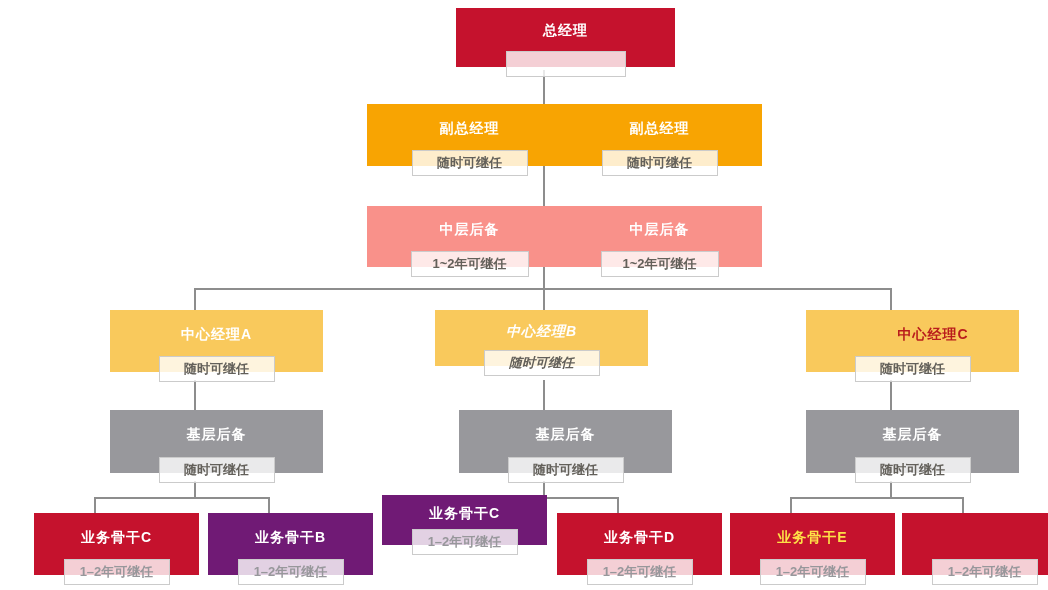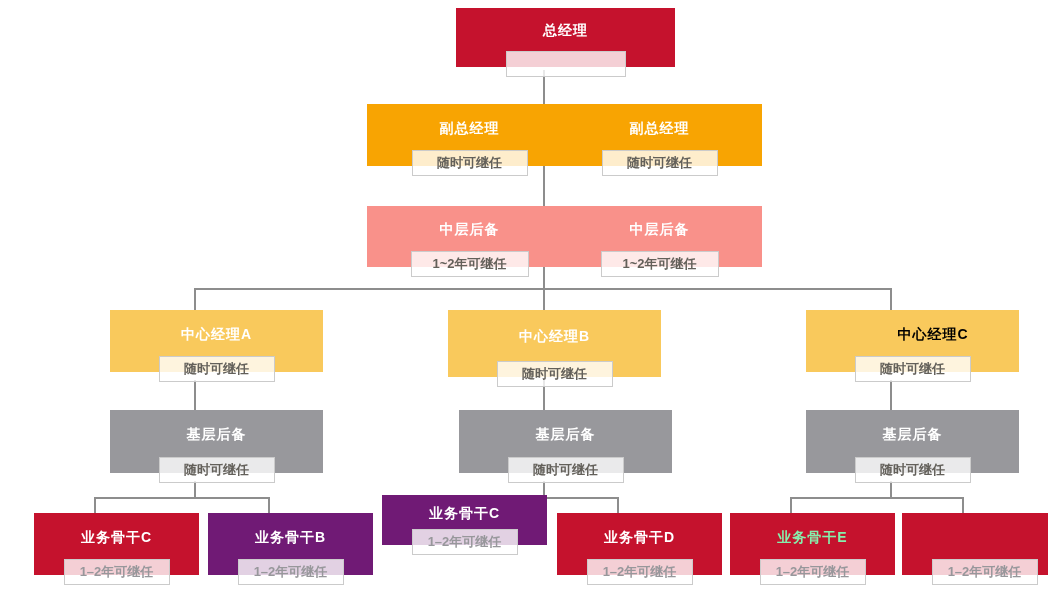--- a/index.html
+++ b/index.html
@@ -70,7 +70,7 @@
       <div class="title" style="color: rgb(255, 255, 255);">中心经理A</div>
       <div class="sub" style="width: 116px; color: rgb(99, 96, 90); border-color: rgb(203, 203, 203); background: rgba(255, 255, 255, 0.8);">随时可继任</div>
     </div>
-    <div class="node" style="left: 448px; top: 310px; width: 168px; height: 67px; background: rgb(249, 201, 92);">
+    <div class="node" style="left: 435px; top: 310px; width: 168px; height: 56px; background: rgb(249, 201, 92); font-style: italic;">
       <div class="title" style="color: rgb(255, 255, 255);">中心经理B</div>
       <div class="sub" style="width: 116px; color: rgb(99, 96, 90); border-color: rgb(203, 203, 203); background: rgba(255, 255, 255, 0.8);">随时可继任</div>
     </div>

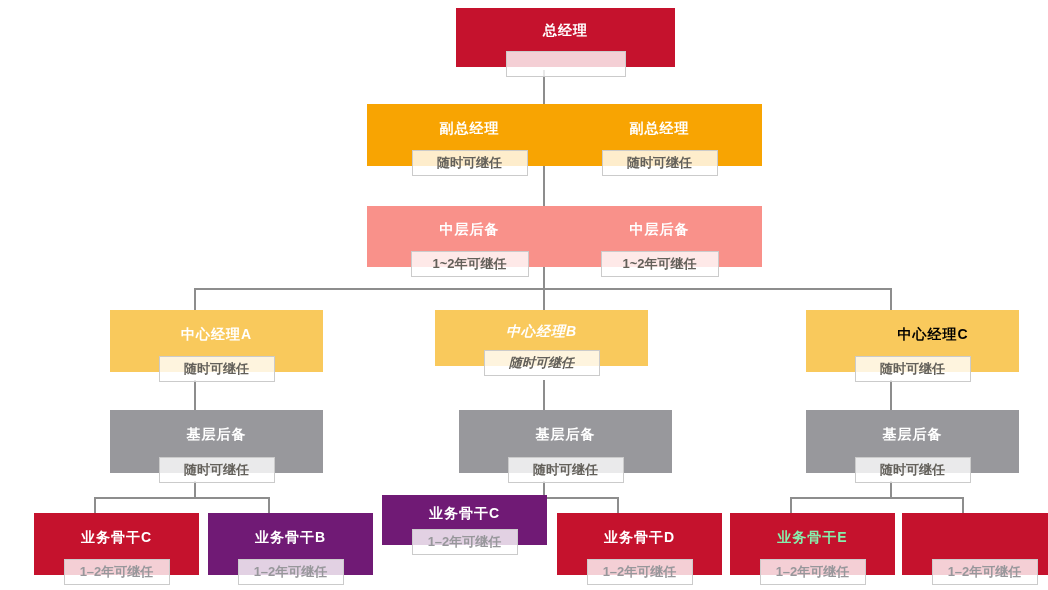--- a/index.html
+++ b/index.html
@@ -75,7 +75,7 @@
       <div class="sub" style="width: 116px; color: rgb(99, 96, 90); border-color: rgb(203, 203, 203); background: rgba(255, 255, 255, 0.8);">随时可继任</div>
     </div>
     <div class="node" style="left: 806px; top: 310px; width: 168px; height: 62px; background: rgb(249, 201, 92);">
-      <div class="title" style="color: #000000; margin-left: 41px;">中心经理C</div>
+      <div class="title" style="color: #b91c1c; margin-left: 41px;">中心经理C</div>
       <div class="sub" style="width: 116px; color: rgb(99, 96, 90); border-color: rgb(203, 203, 203); background: rgba(255, 255, 255, 0.8);">随时可继任</div>
     </div>
     <div class="node" style="left: 110px; top: 410px; width: 168px; height: 63px; background: rgb(152, 152, 156);">

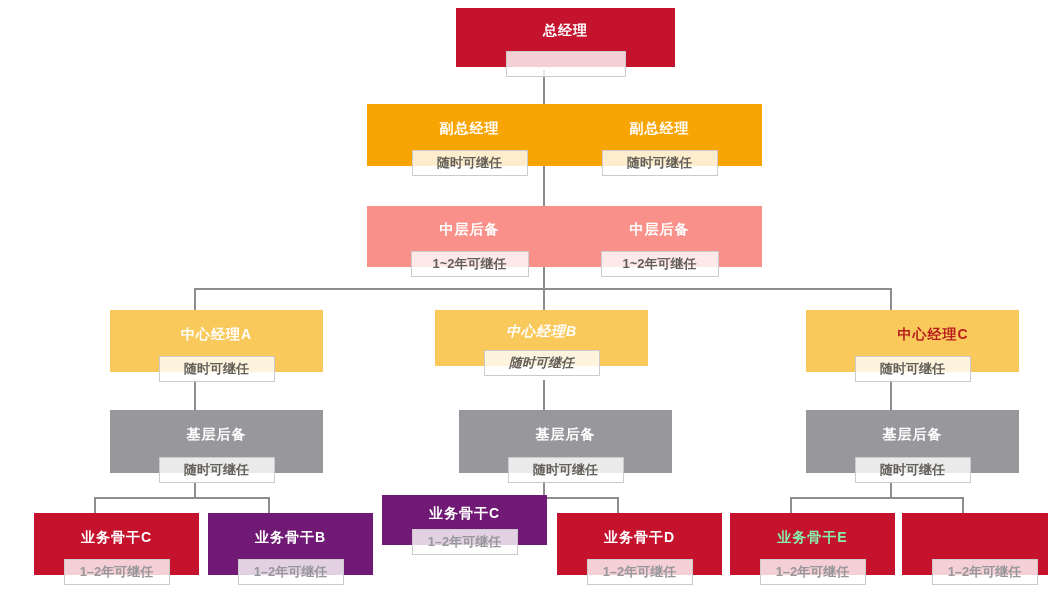--- a/index.html
+++ b/index.html
@@ -107,7 +107,7 @@
       <div class="sub" style="width: 106px; color: rgb(151, 151, 155); border-color: rgb(203, 203, 203); background: rgba(255, 255, 255, 0.8);">1–2年可继任</div>
     </div>
     <div class="node" style="left: 730px; top: 513px; width: 120px; height: 62px; background: rgb(197, 18, 45);">
-      <div class="title" style="color: #86efac;">业务骨干E</div>
+      <div class="title" style="color: #fde047;">业务骨干E</div>
       <div class="sub" style="width: 106px; color: rgb(151, 151, 155); border-color: rgb(203, 203, 203); background: rgba(255, 255, 255, 0.8);">1–2年可继任</div>
     </div>
     <div class="node" style="left: 902px; top: 513px; width: 120px; height: 62px; background: rgb(197, 18, 45);">

